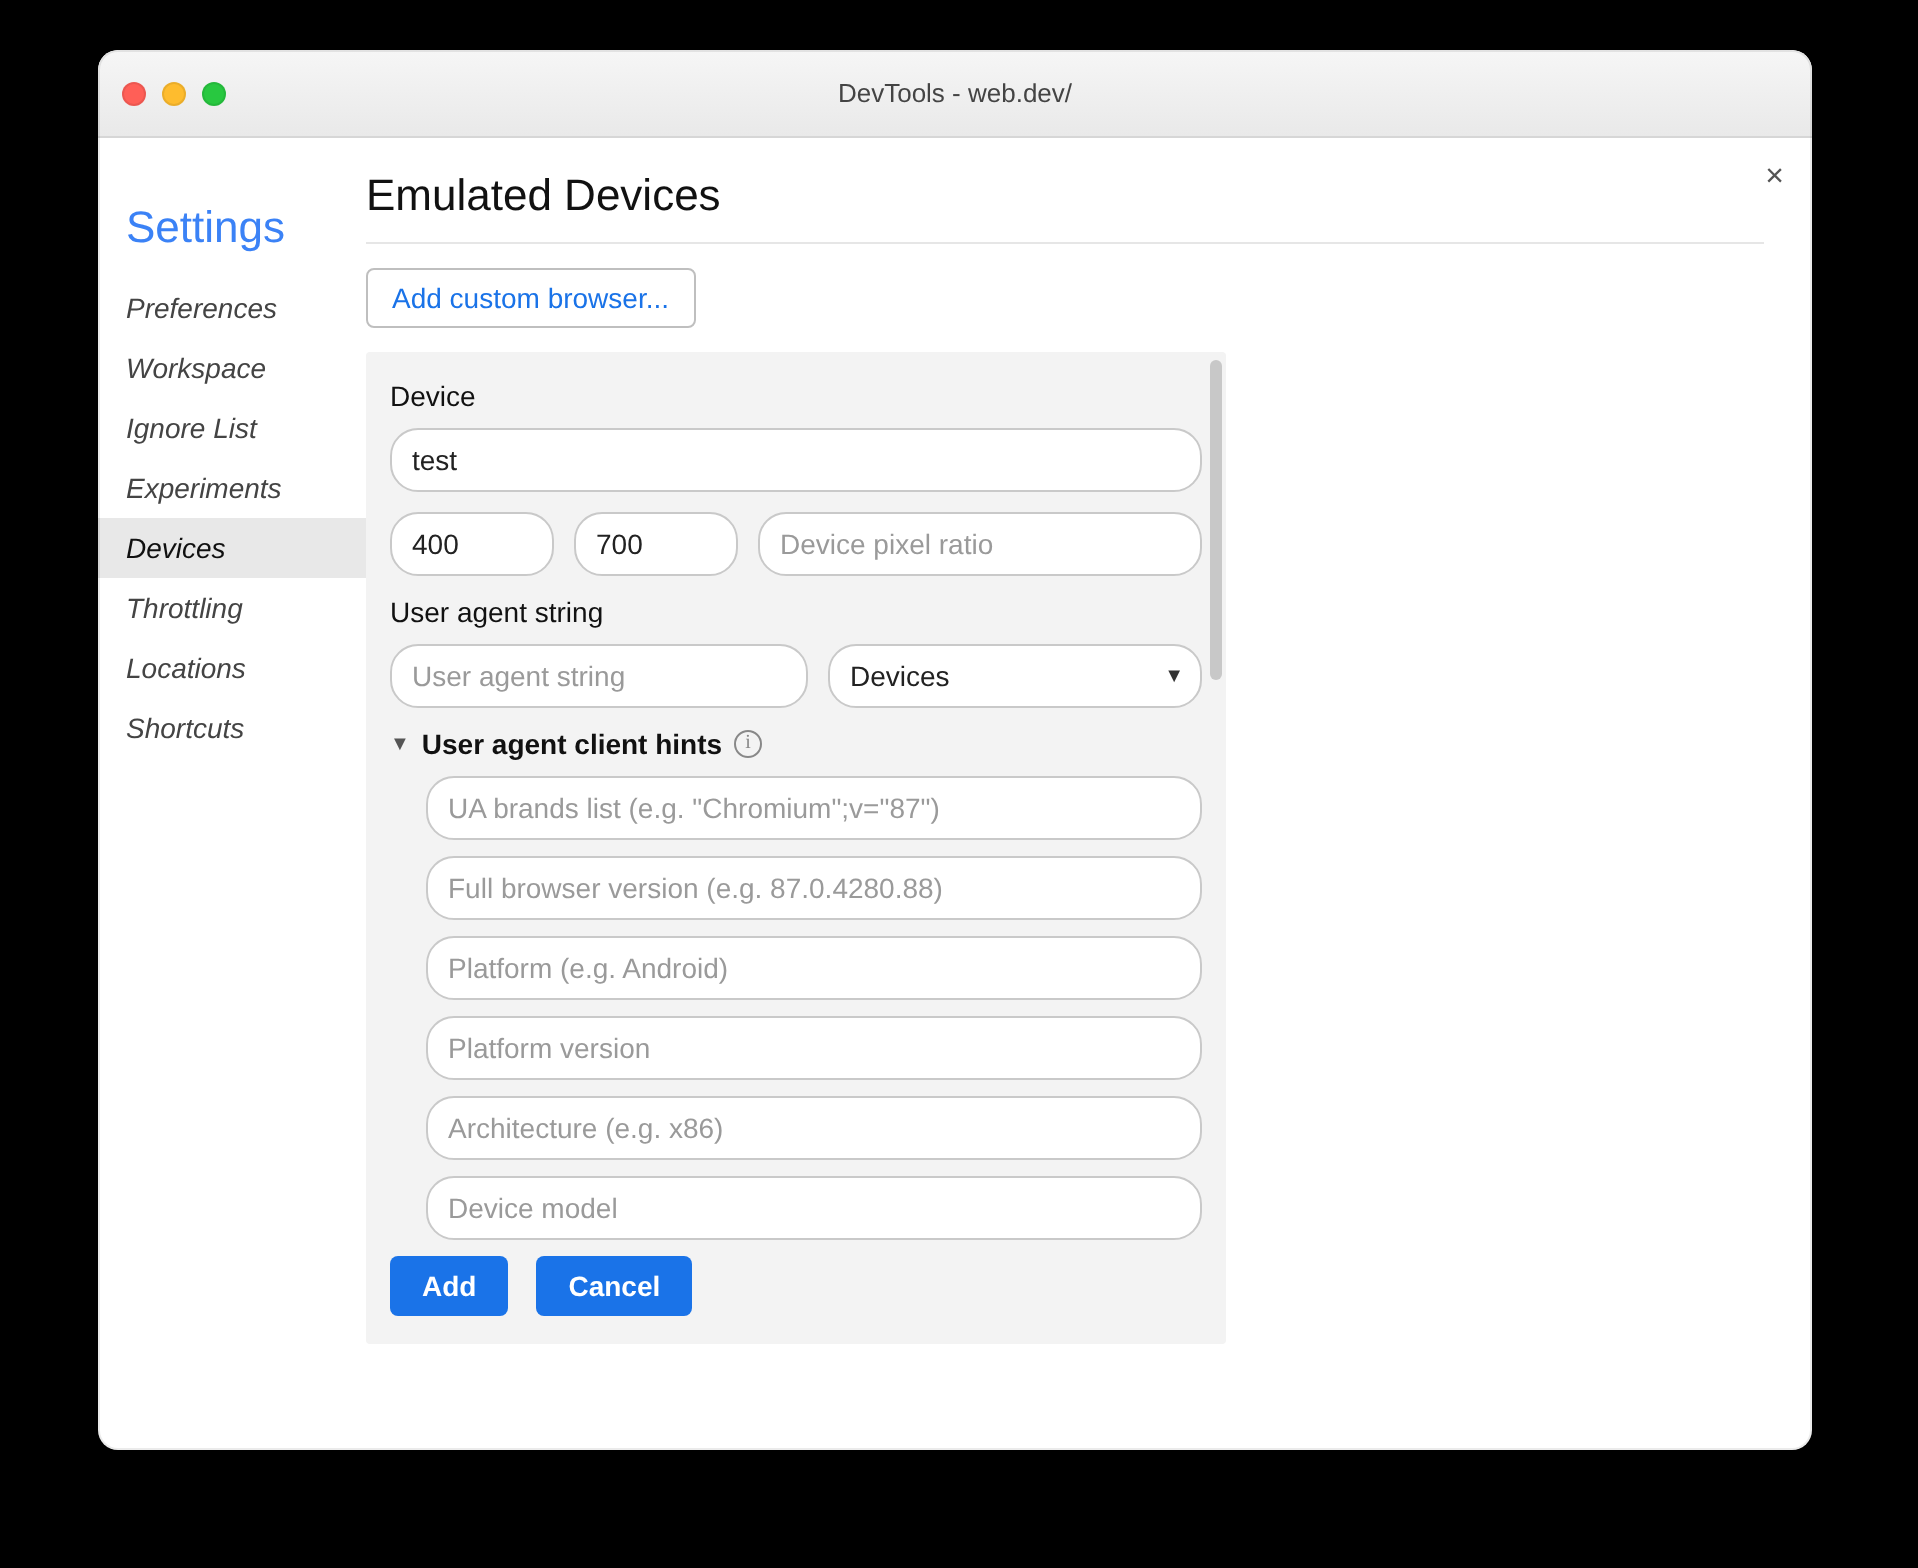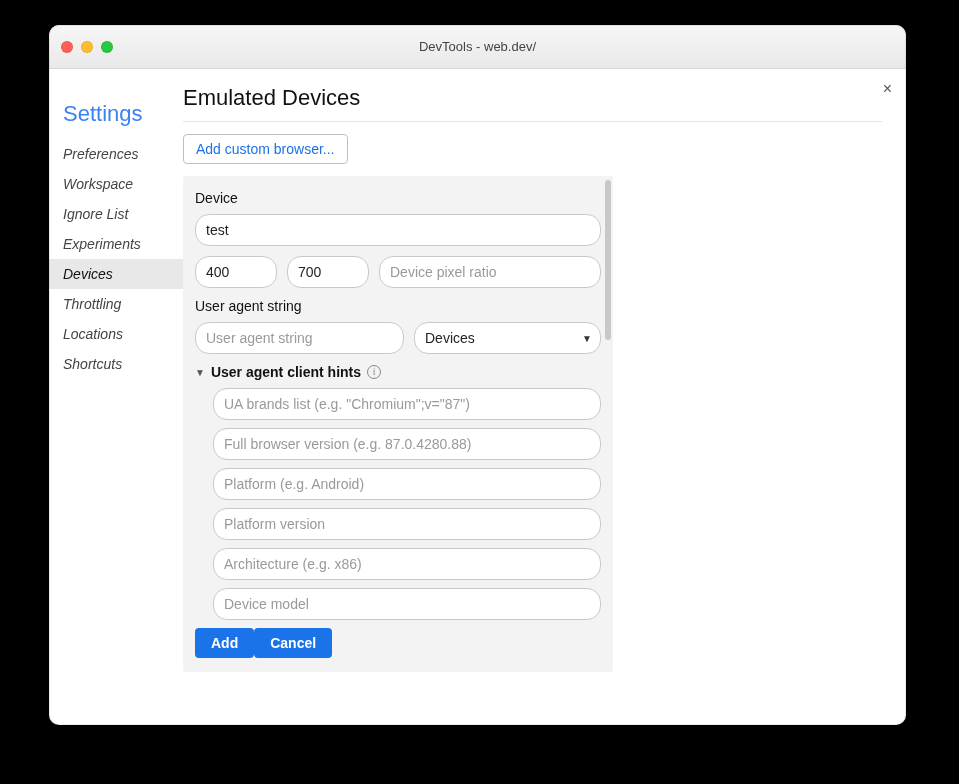--- a/index.html
+++ b/index.html
@@ -109,7 +109,7 @@
   }
   .hints-list { padding-left: 18px; }
   .hint-input { width: 100%; margin-bottom: 8px; display: block; }
-  .actions { display: flex; margin-top: 2px; }
+  .actions { display: flex; gap: 14px; margin-top: 2px; }
   .btn-primary {
     background: #1a73e8; color: #fff; font-size: 14px; font-weight: 600;
     border: 0; border-radius: 4px; padding: 7px 16px; cursor: pointer;

